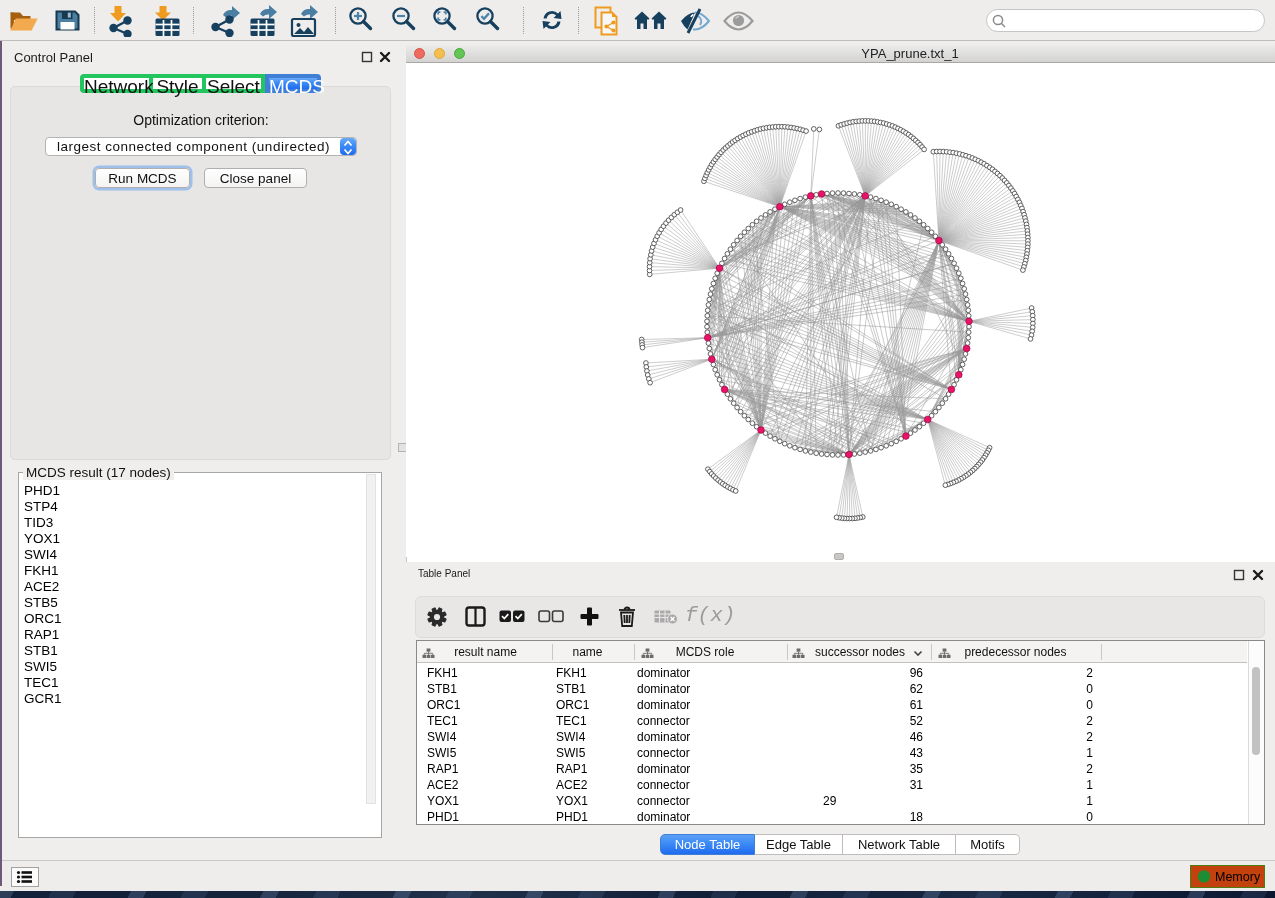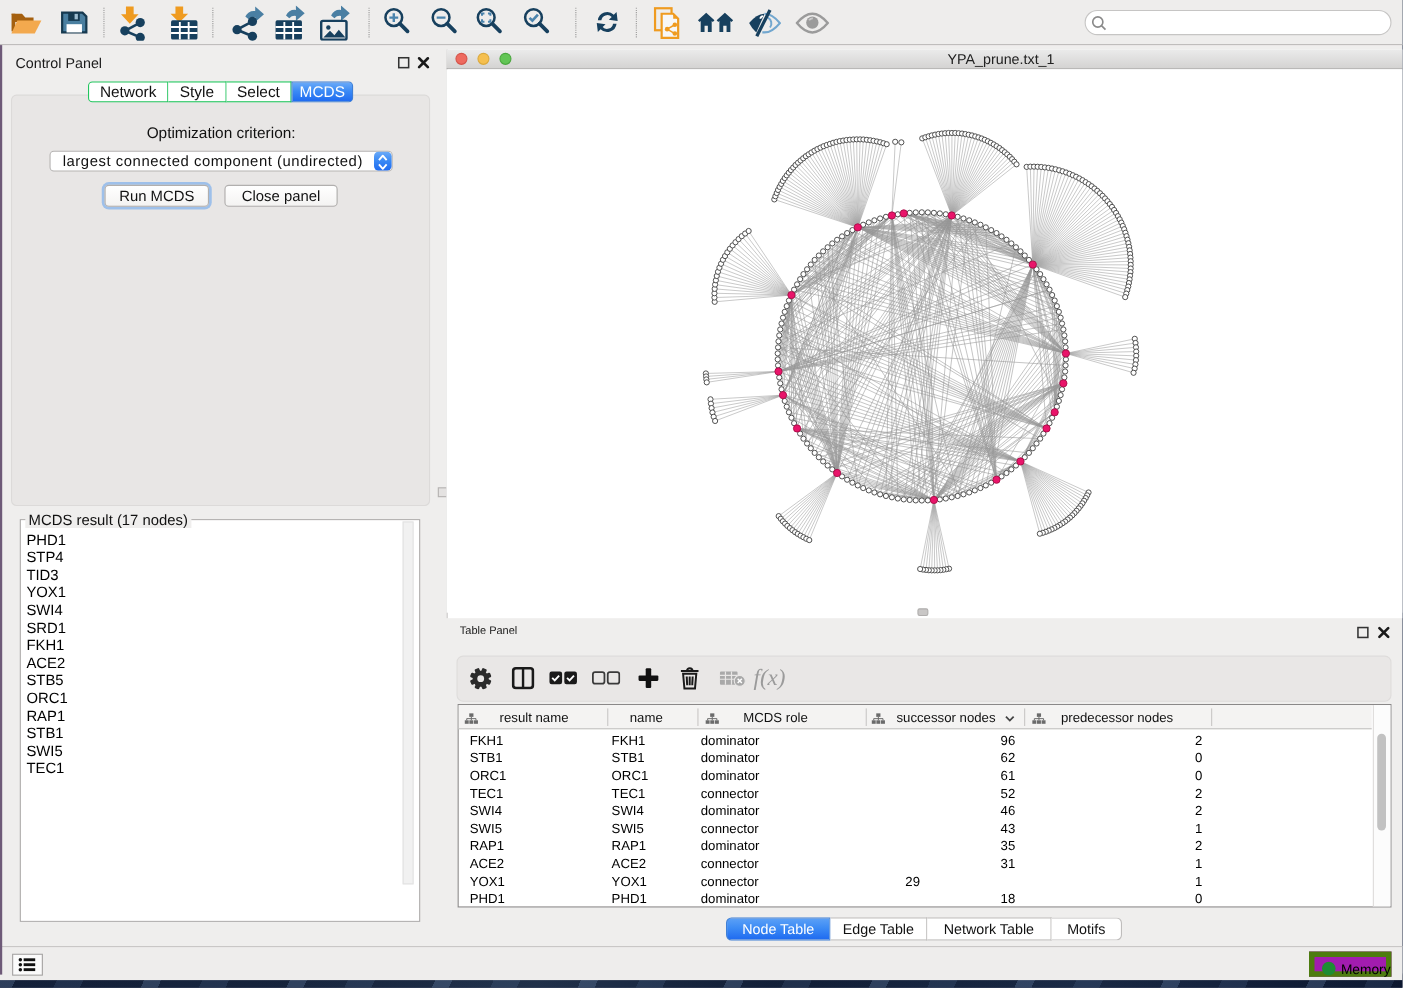--- a/index.html
+++ b/index.html
@@ -20,8 +20,8 @@
 
 #cp-title { left:14px; top:50px; width:200px; height:17px; font-size:13px; color:#1a1a1a; }
 .winbtn { position:absolute; width:12px; height:12px; }
-.tab { position:absolute; top:74px; height:19px; z-index:5; border:1px solid #22c55e; background:#fff;
-  font-size:14px; color:#111; text-align:center; line-height:17px; }
+.tab { position:absolute; top:74px; height:19px; z-index:5; border:4px solid #22c55e; background:#fff;
+  font-size:19px; color:#111; text-align:center; line-height:17px; }
 .tab.sel { background:linear-gradient(#6aaaf8,#3c8bf5 45%,#1f6bf0); color:#fff; border-color:#3f7fd6; }
 #cp-content { left:10px; top:86px; width:381px; height:374px; background:#e8e6e5;
   border:1px solid #dcdad9; border-radius:5px; }

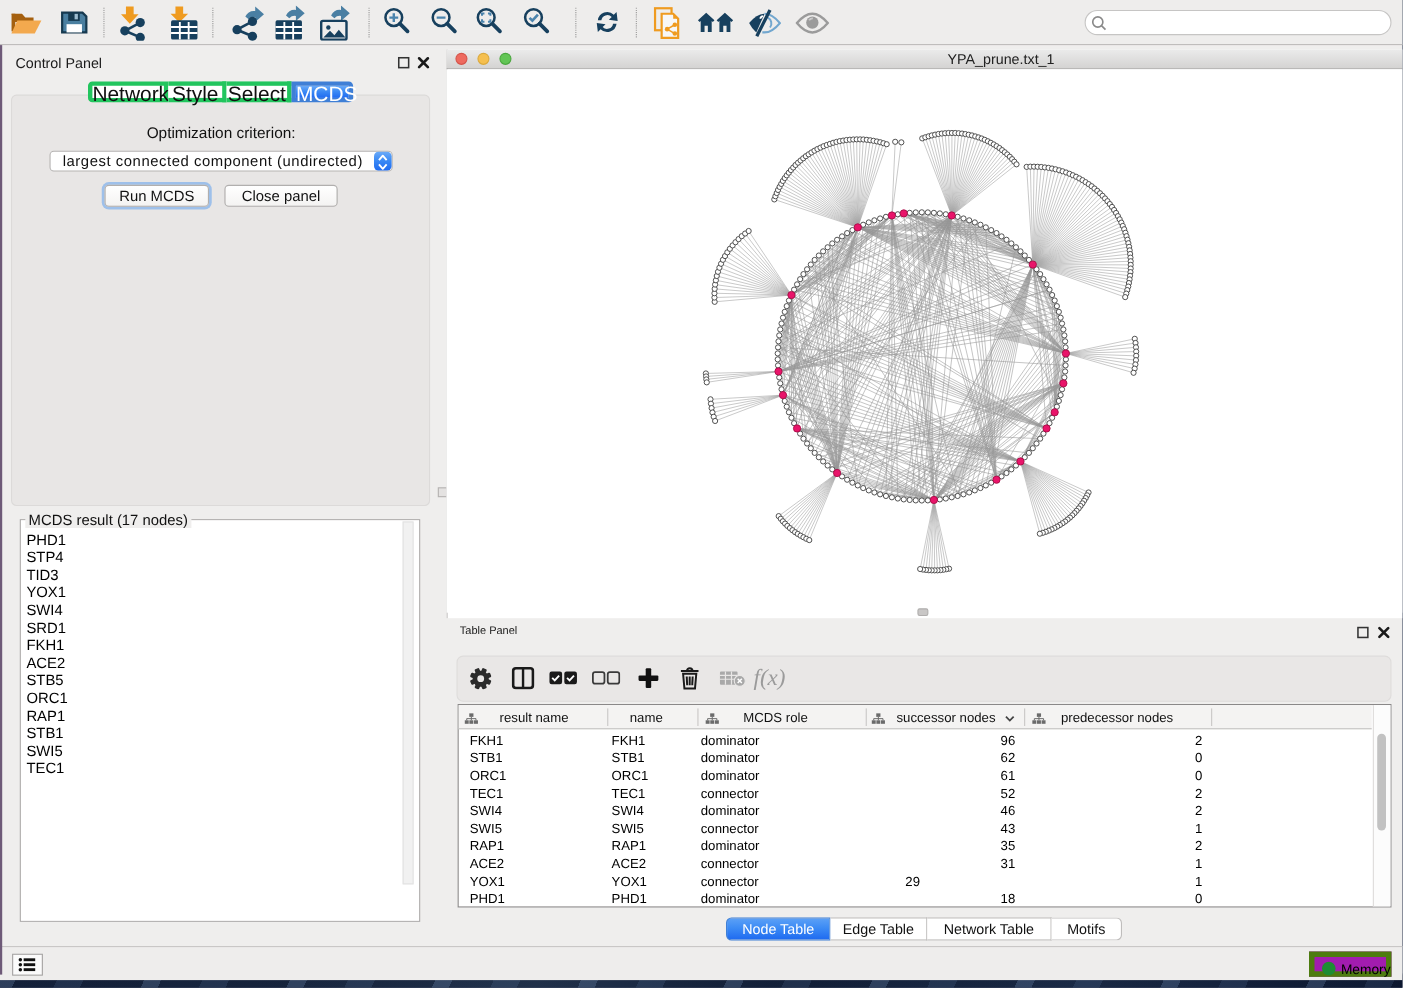--- a/index.html
+++ b/index.html
@@ -238,7 +238,6 @@
     <div>TID3</div>
     <div>YOX1</div>
     <div>SWI4</div>
-    <div>SRD1</div>
     <div>FKH1</div>
     <div>ACE2</div>
     <div>STB5</div>

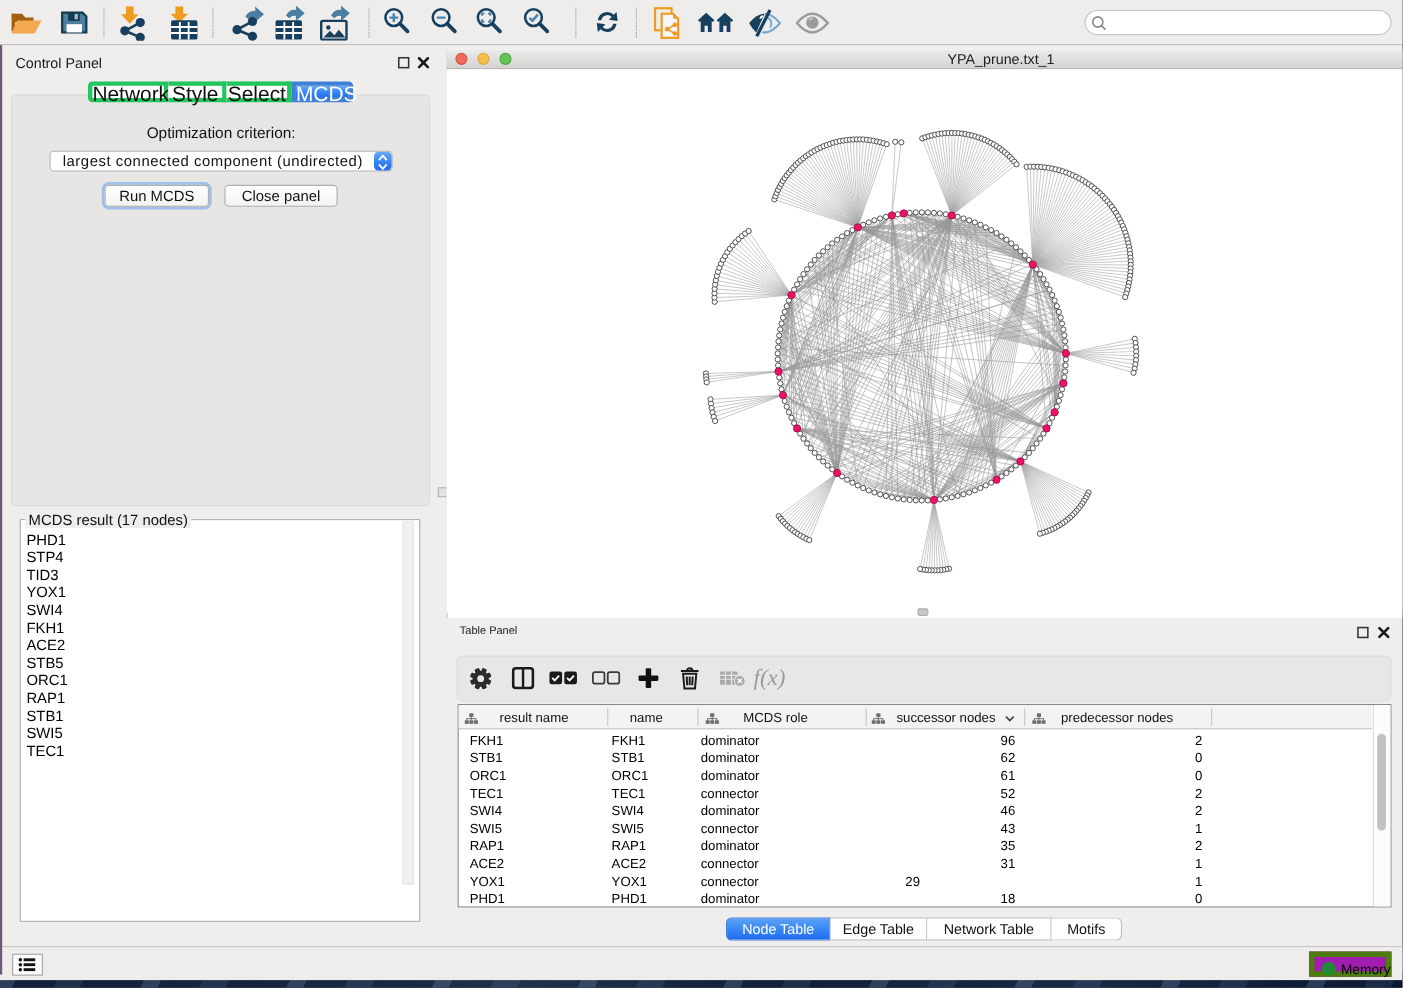--- a/index.html
+++ b/index.html
@@ -1313,7 +1313,7 @@
 <circle cx="18.5" cy="11" r="5" fill="#a9a9a9" stroke="#e9e7e6" stroke-width="1"></circle>
 <path d="M16.6 9.1 l3.8 3.8 M20.4 9.1 l-3.8 3.8" stroke="#fff" stroke-width="1.4"></path>
   </svg>
-<div class="abs" style="left:685px;top:604px;width:40px;height:26px;font-family:Liberation Serif, serif;font-style:italic;font-size:21px;color:#9b9b9b;">f(x)</div>
+<div class="abs" style="left:685px;top:604px;width:40px;height:26px;font-family:Liberation Mono, monospace;font-style:italic;font-size:21px;color:#9b9b9b;">f(x)</div>
 <div class="abs" id="tbl"></div>
 <div class="abs" id="tbl-head"></div>
 <div class="hsep" style="left:551.5px"></div>

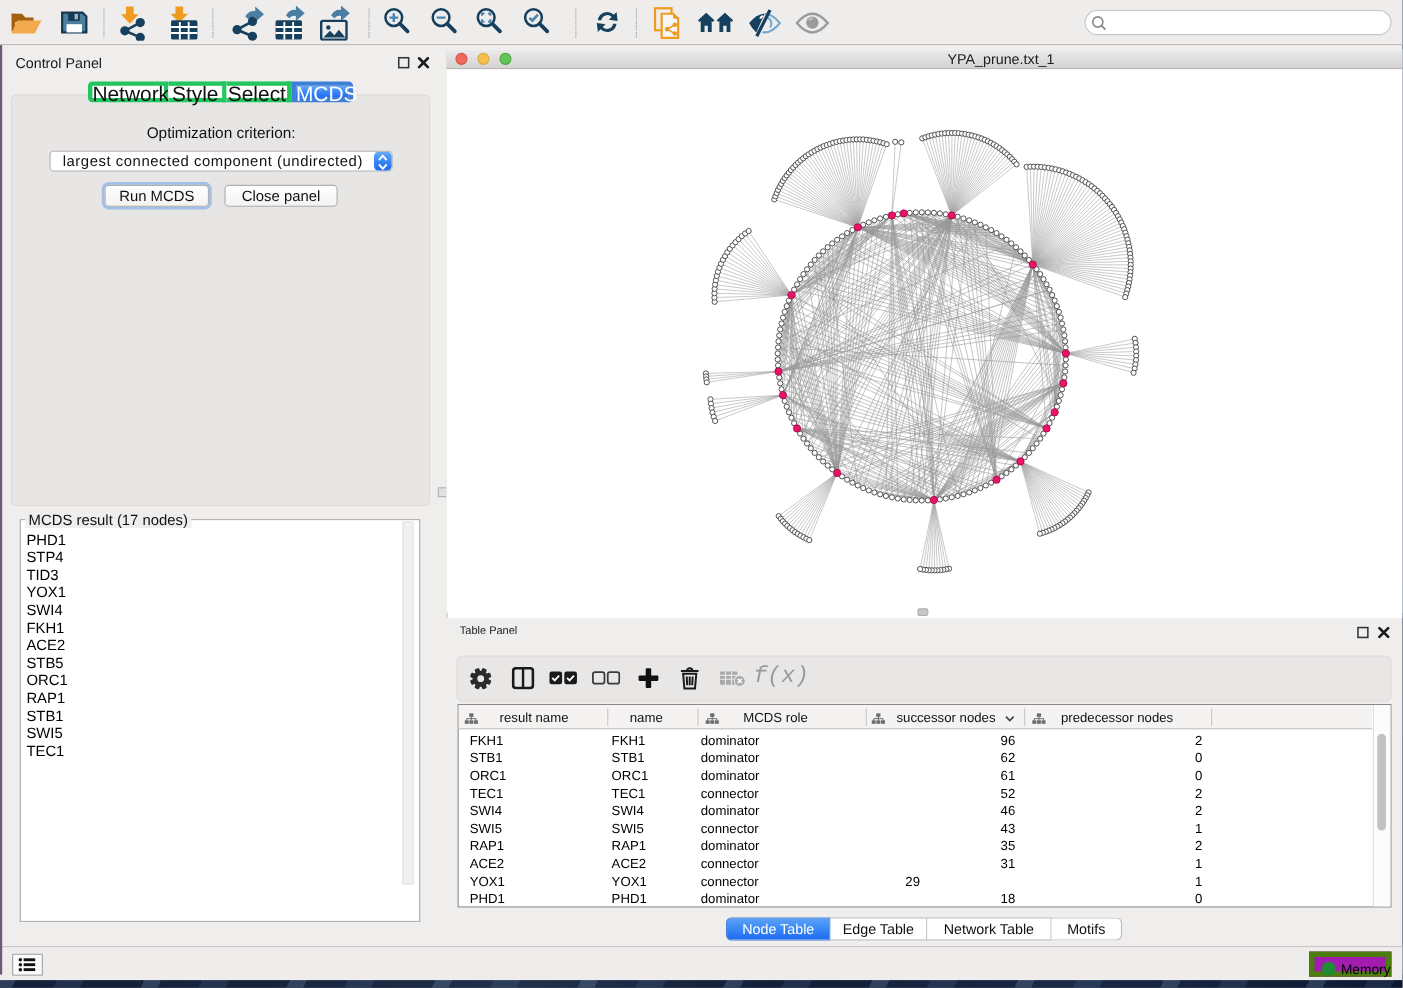--- a/index.html
+++ b/index.html
@@ -246,6 +246,7 @@
     <div>STB1</div>
     <div>SWI5</div>
     <div>TEC1</div>
+    <div>GCR1</div>
 </div>
 <div class="abs" id="grp-scroll"></div>
 <div class="abs" id="grp-label">MCDS result (17 nodes)</div>

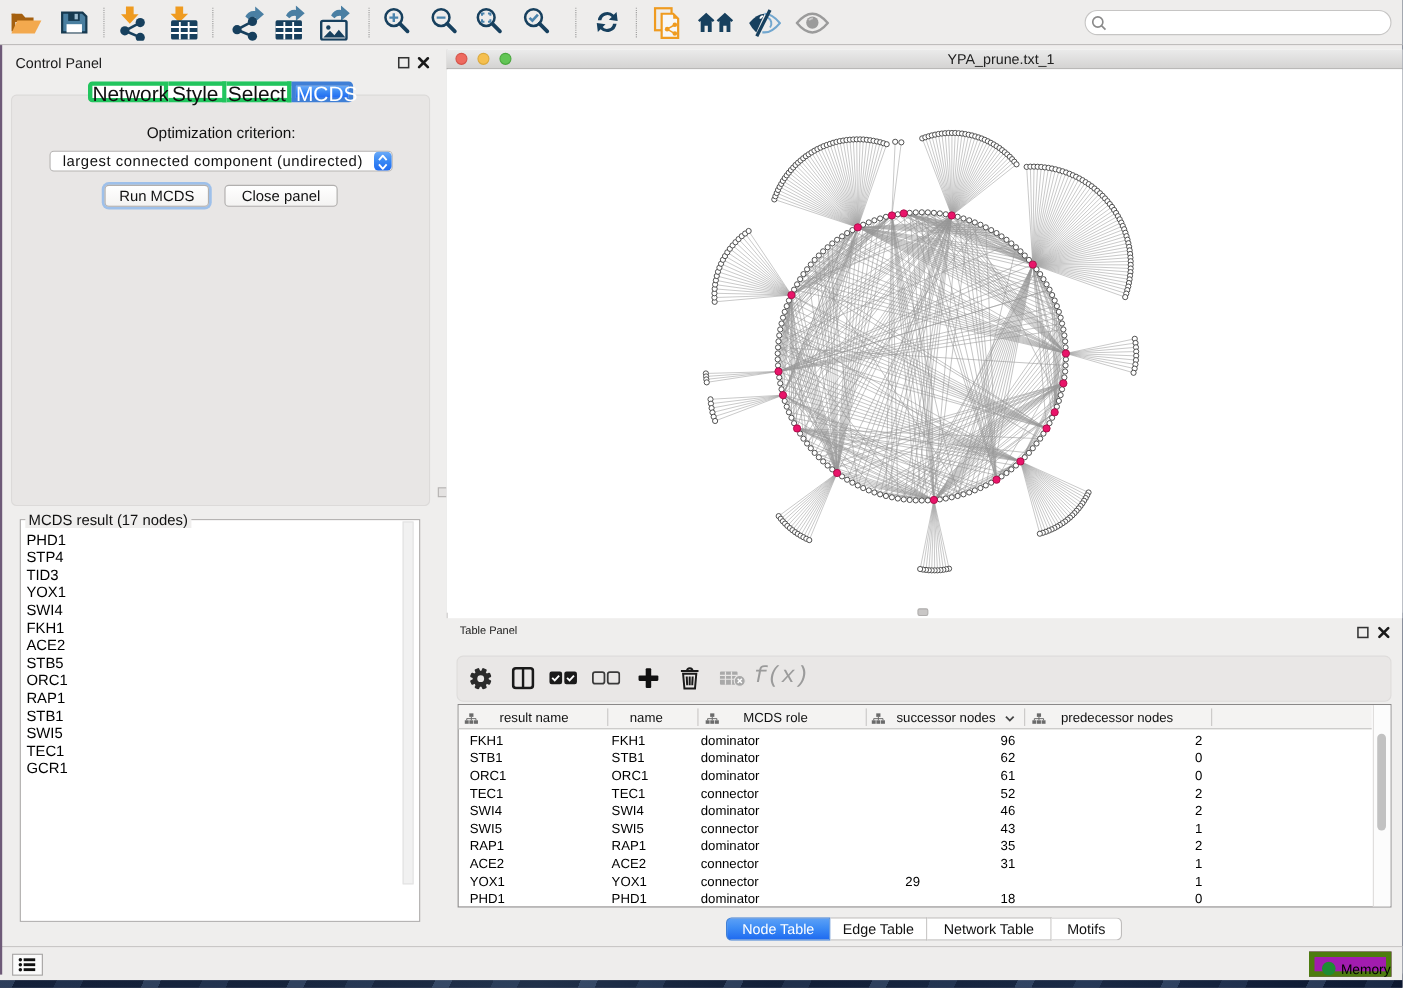--- a/index.html
+++ b/index.html
@@ -64,7 +64,7 @@
 
 #status { left:0; top:860px; width:1275px; height:31px; background:#eeedec; border-top:1px solid #c9c7c6; }
 #st-btn { left:11px; top:867px; width:28px; height:20px; background:#fbfbfb; border:1px solid #a3a1a0; }
-#mem-btn { left:1190px; top:865px; width:75px; height:23px; background:#a21caf; border:5px solid #4d7c0f; }
+#mem-btn { left:1190px; top:865px; width:75px; height:23px; background:#c2410c; border:1px solid #4d7c0f; }
 </style>
 </head>
 <body>

